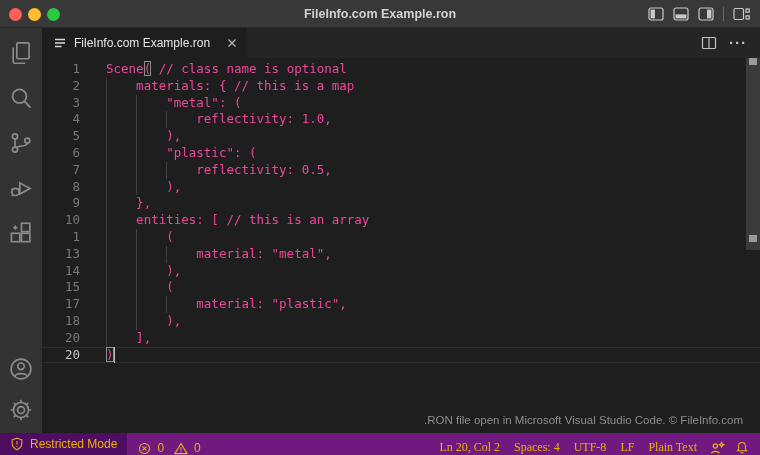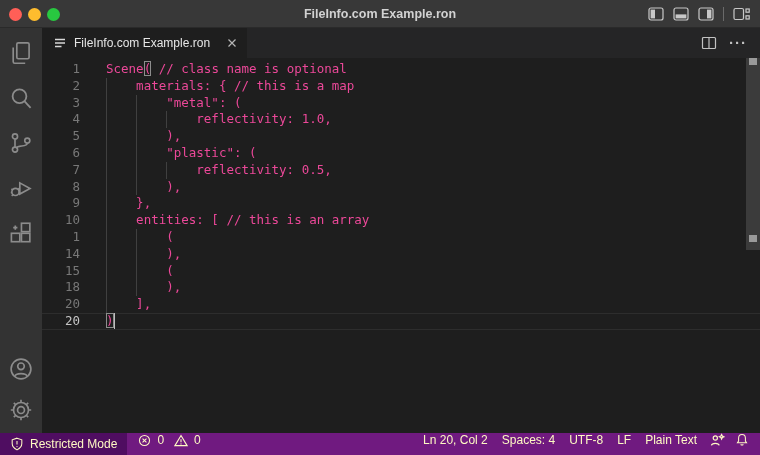--- a/index.html
+++ b/index.html
@@ -250,6 +250,10 @@
               <div class="code"><span class="guide" style="left: calc(0ch + 26px);"></span><span class="guide" style="left: calc(4ch + 26px);"></span>        (</div>
             </div>
             <div class="row">
+              <span class="num">13</span>
+              <div class="code"><span class="guide" style="left: calc(0ch + 26px);"></span><span class="guide" style="left: calc(4ch + 26px);"></span><span class="guide" style="left: calc(8ch + 26px);"></span>            material: "metal",</div>
+            </div>
+            <div class="row">
               <span class="num">14</span>
               <div class="code"><span class="guide" style="left: calc(0ch + 26px);"></span><span class="guide" style="left: calc(4ch + 26px);"></span>        ),</div>
             </div>

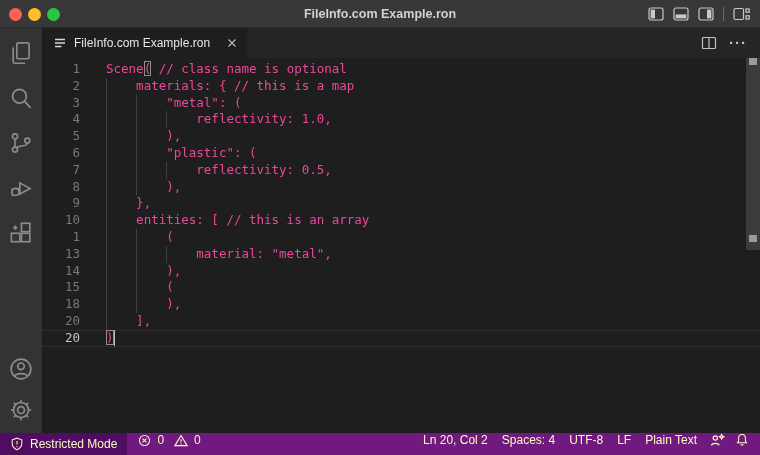--- a/index.html
+++ b/index.html
@@ -262,6 +262,10 @@
               <div class="code"><span class="guide" style="left: calc(0ch + 26px);"></span><span class="guide" style="left: calc(4ch + 26px);"></span>        (</div>
             </div>
             <div class="row">
+              <span class="num">17</span>
+              <div class="code"><span class="guide" style="left: calc(0ch + 26px);"></span><span class="guide" style="left: calc(4ch + 26px);"></span><span class="guide" style="left: calc(8ch + 26px);"></span>            material: "plastic",</div>
+            </div>
+            <div class="row">
               <span class="num">18</span>
               <div class="code"><span class="guide" style="left: calc(0ch + 26px);"></span><span class="guide" style="left: calc(4ch + 26px);"></span>        ),</div>
             </div>

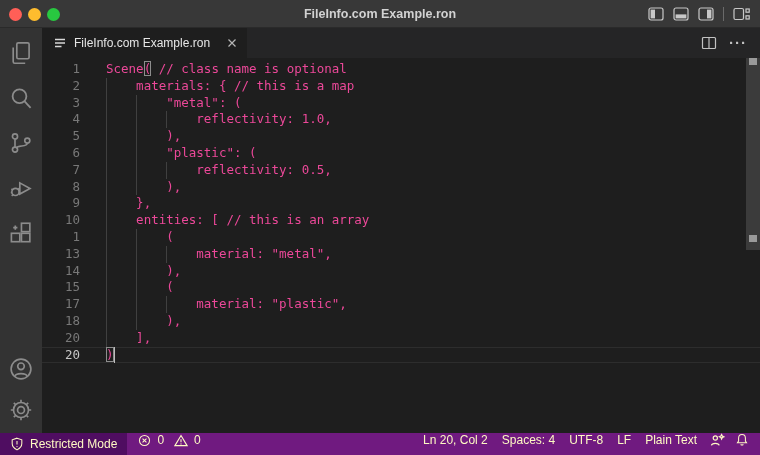--- a/index.html
+++ b/index.html
@@ -278,6 +278,7 @@
               <div class="code"><span class="bracket">)</span><span class="cursor" style="left: calc(1ch + 26px);"></span></div>
             </div>
           </div>
+        <div class="watermark">.RON file open in Microsoft Visual Studio Code. © FileInfo.com</div>
         <div class="scrollbar">
           <span class="ov-marker ov-m1"></span>
           <span class="ov-marker ov-m2"></span>

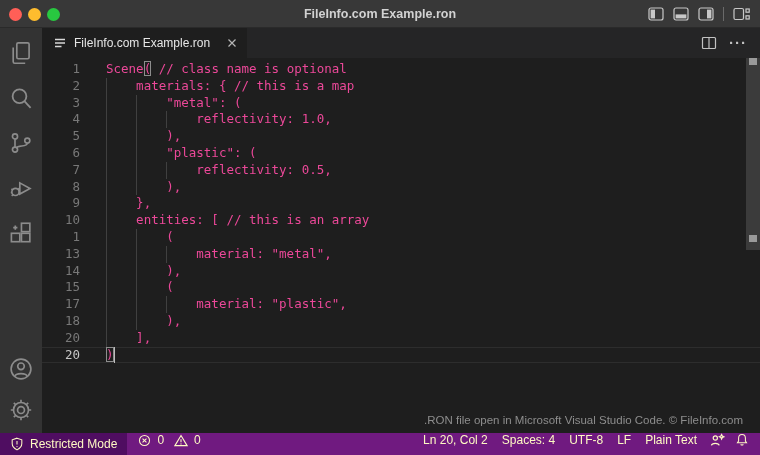--- a/index.html
+++ b/index.html
@@ -65,7 +65,7 @@
 
   
   .statusbar { position:absolute; left:0; right:0; bottom:0; height:22px;
-      background:var(--status-bg); color:#fef9c3; display:flex; align-items:flex-start;
+      background:var(--status-bg); color:#eab308; display:flex; align-items:flex-end;
       font-size:12px; }
   .sb-restricted { height:100%; background:var(--status-restricted-bg);
       display:flex; align-items:center; gap:6px; padding:0 10px; cursor:pointer; }

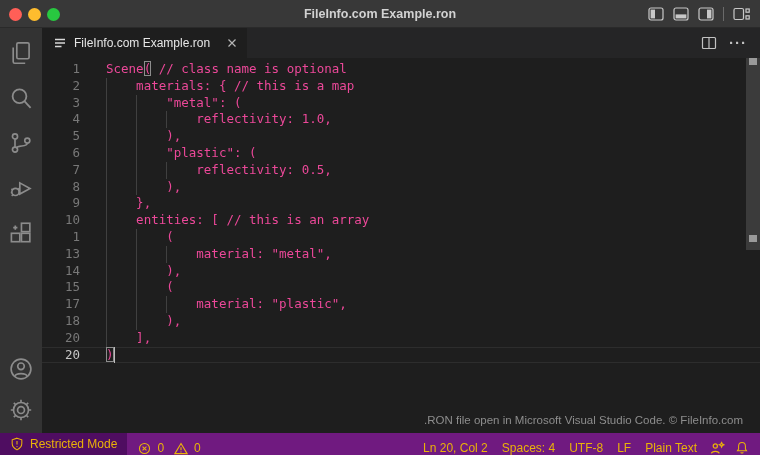--- a/index.html
+++ b/index.html
@@ -71,7 +71,7 @@
       display:flex; align-items:center; gap:6px; padding:0 10px; cursor:pointer; }
   .sb-problems { display:flex; align-items:center; gap:4px; margin-left:11px; cursor:pointer; }
   .sb-problems .cnt { margin:0 6px 0 2px; }
-  .sb-right { margin-left:auto; display:flex; align-items:center; gap:0; padding-right:6px; }
+  .sb-right { margin-left:auto; display:flex; align-items:center; gap:0; padding-right:6px;font-family:Liberation Serif, serif; }
   .sb-item { padding:0 7px; cursor:pointer; white-space:nowrap; }
   .sb-icon { padding:0 5px; display:flex; align-items:center; cursor:pointer; }
 

